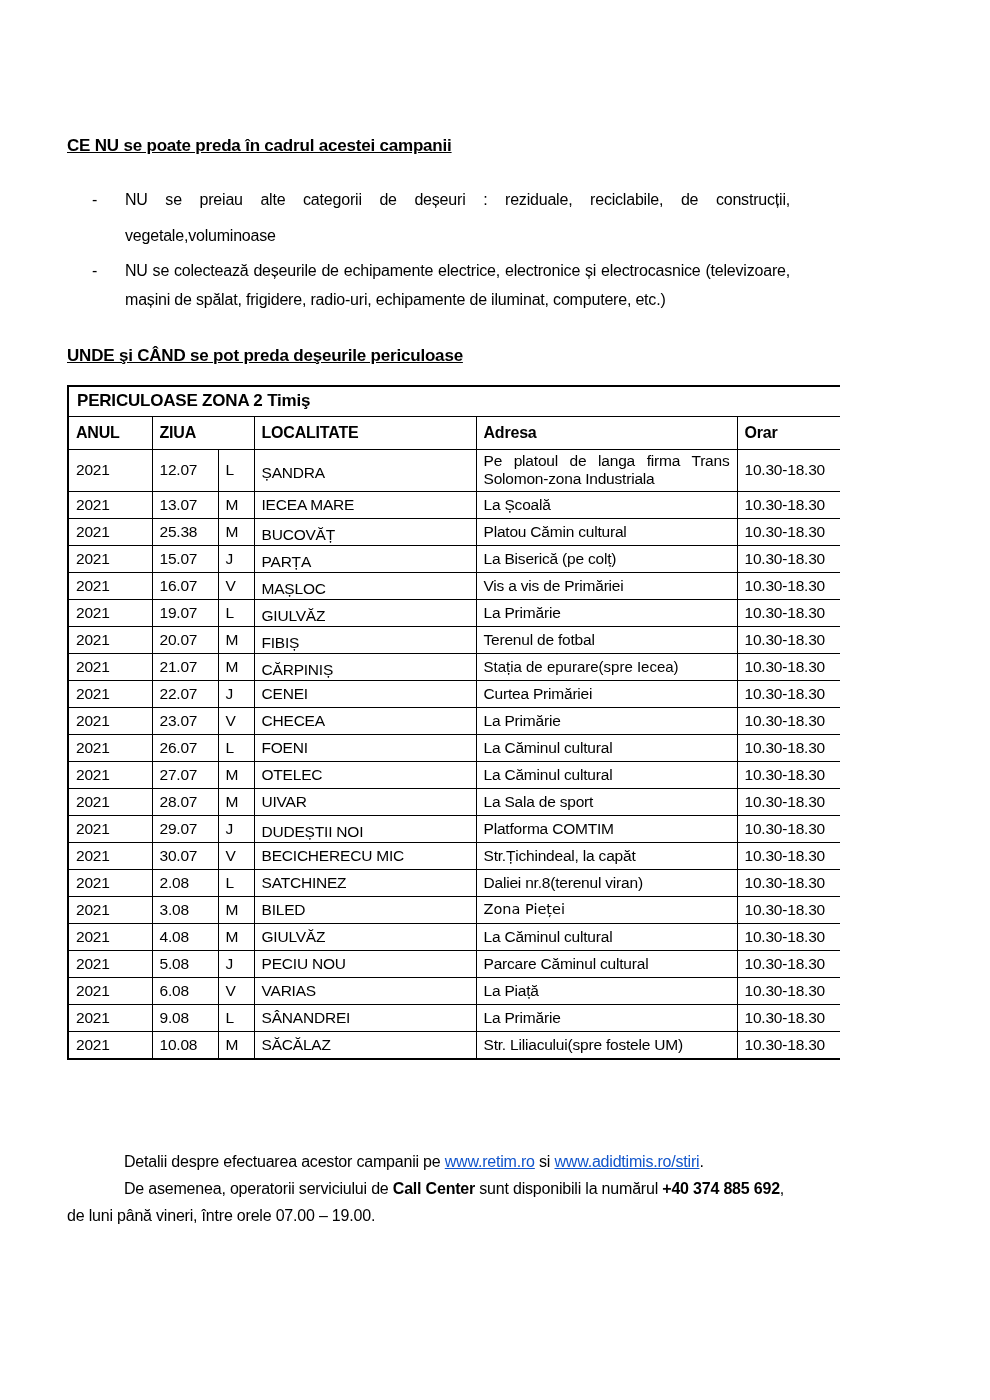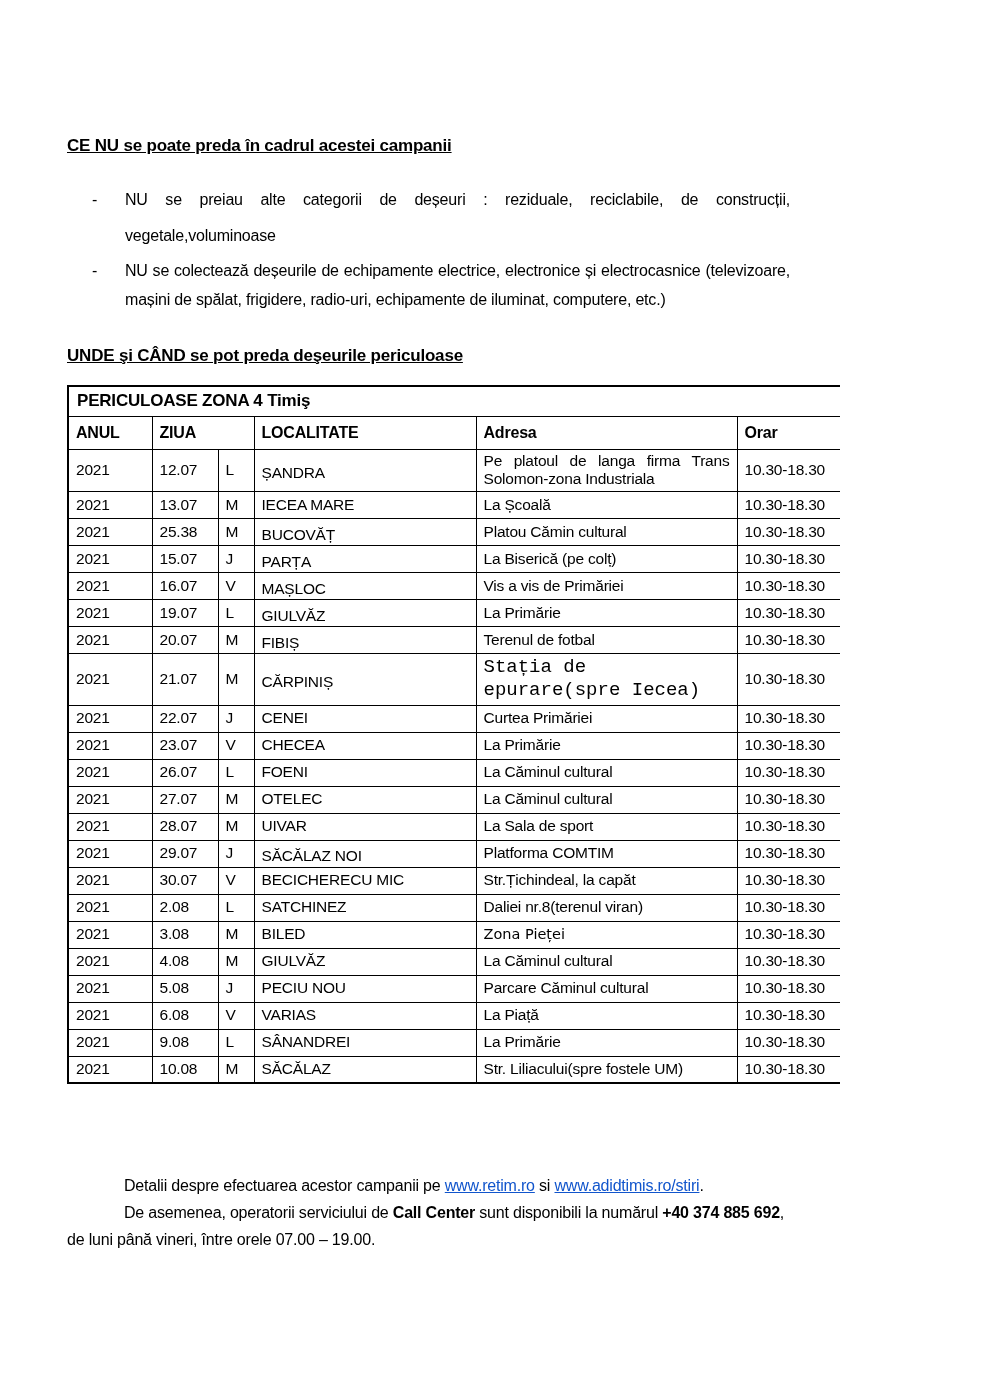--- a/index.html
+++ b/index.html
@@ -131,7 +131,7 @@
     </colgroup>
     <thead>
       <tr class="title-row">
-        <td colspan="6">PERICULOASE ZONA 4 Timiş</td>
+        <td colspan="6">PERICULOASE ZONA 2 Timiş</td>
       </tr>
       <tr class="header-row">
         <th>ANUL</th>

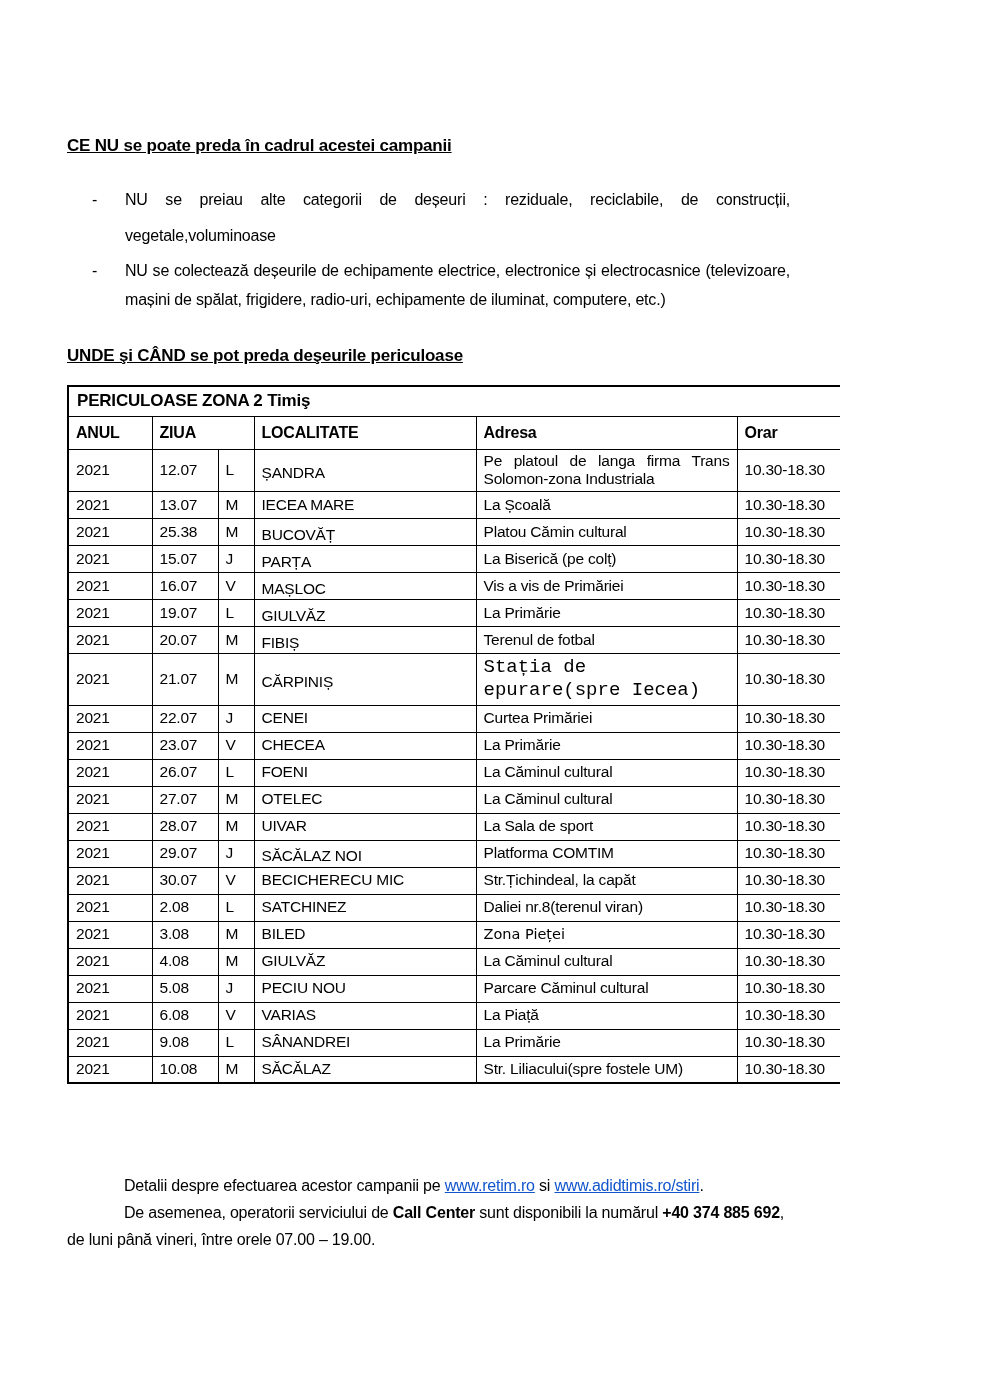--- a/index.html
+++ b/index.html
@@ -81,8 +81,8 @@
   }
   tbody.rows td.locality-cell.low { position: relative; top: 3px; }
   tbody.rows td.address-cell.serif {
-    font-family: Liberation Mono, monospace;
-    font-size: 19px;
+    font-family: Liberation Sans, sans-serif;
+    font-size: 15px;
     letter-spacing: 0;
   }
   tbody.rows td.address-cell.alt {

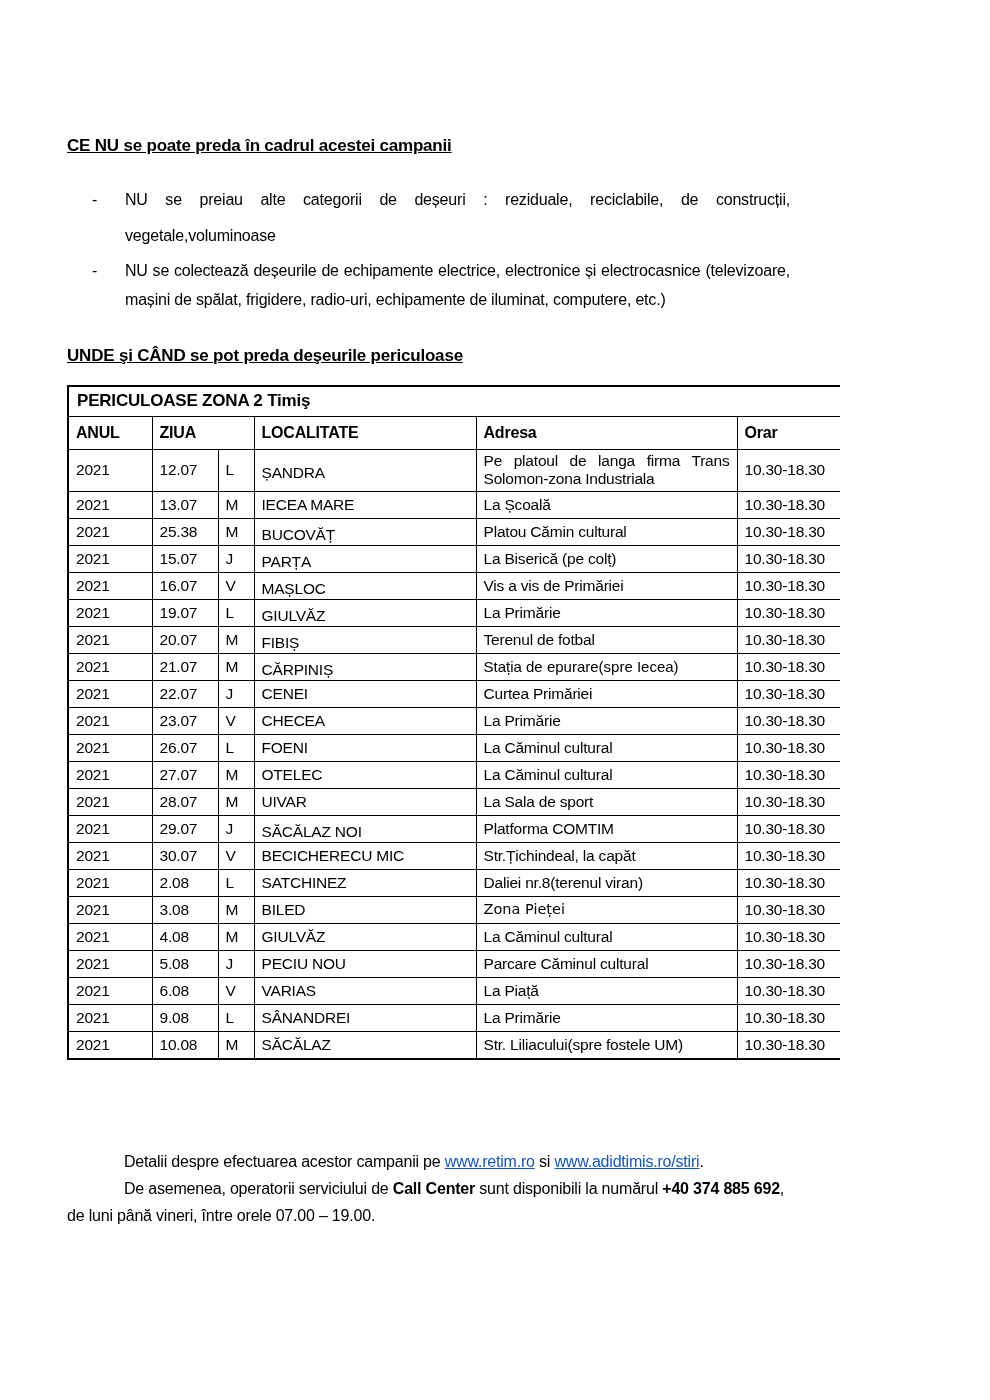--- a/index.html
+++ b/index.html
@@ -250,7 +250,7 @@
           <td class="year-cell">2021</td>
           <td class="date-cell">29.07</td>
           <td class="weekday-cell">J</td>
-          <td class="locality-cell low">SĂCĂLAZ NOI</td>
+          <td class="locality-cell low">DUDEȘTII NOI</td>
           <td class="address-cell">Platforma COMTIM</td>
           <td class="hours-cell">10.30-18.30</td>
         </tr>

